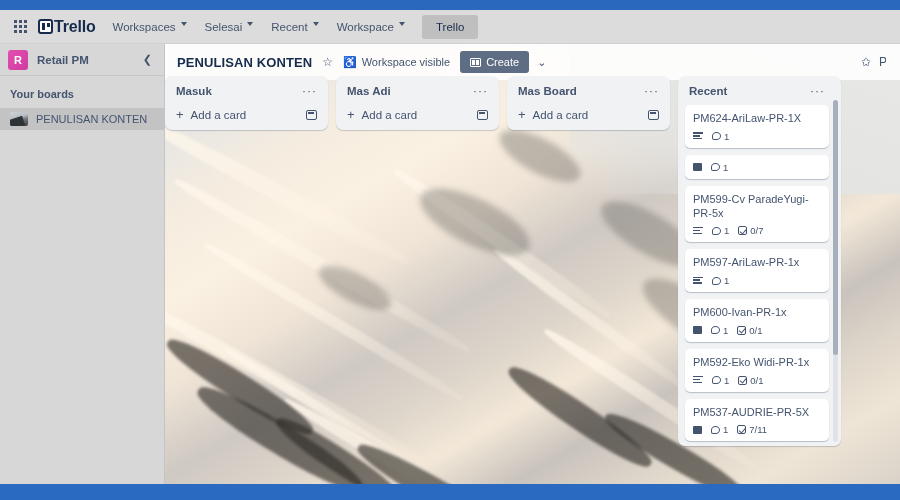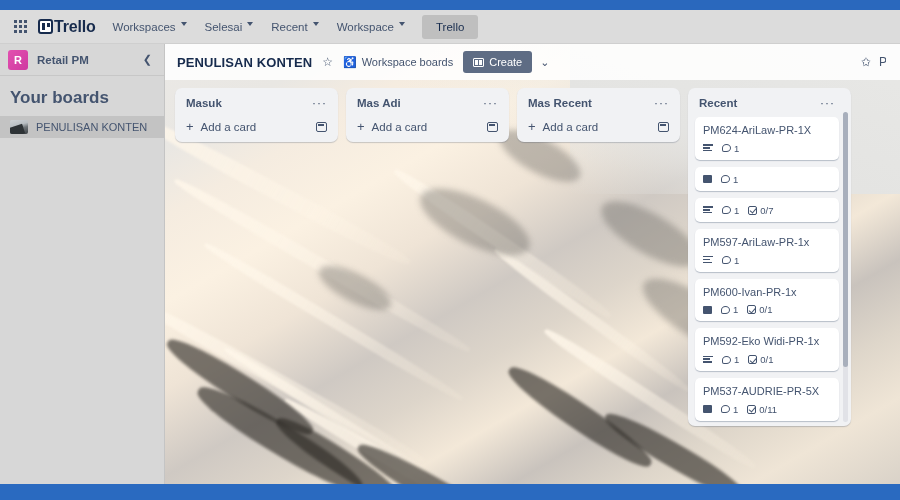--- a/index.html
+++ b/index.html
@@ -352,7 +352,7 @@
       <div class="hdr-ico">☆</div>
       <div class="visible-chip">
         <span>♿</span>
-        <span>Workspace boards</span>
+        <span>Workspace visible</span>
       </div>
       <div class="view-btn">
         <span class="view-board-ico">

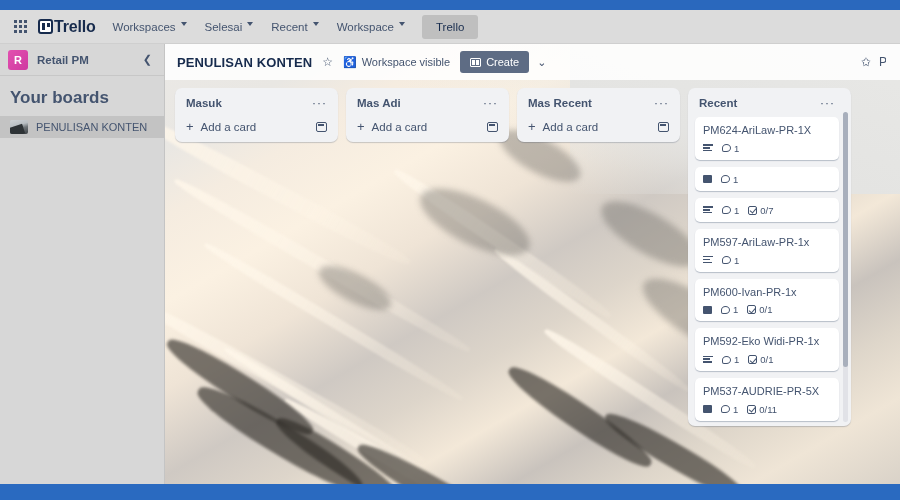--- a/index.html
+++ b/index.html
@@ -90,7 +90,7 @@
   .collapse-ico { font-size: 11px; color: #44546f; cursor: pointer; padding-right: 4px;}
 
   .boards-label {
-    font-size: 17px; font-weight: bold; color: #44546f;
+    font-size: 11px; font-weight: bold; color: #44546f;
     padding: 12px 2px 8px 10px;
   }
   .board-item {

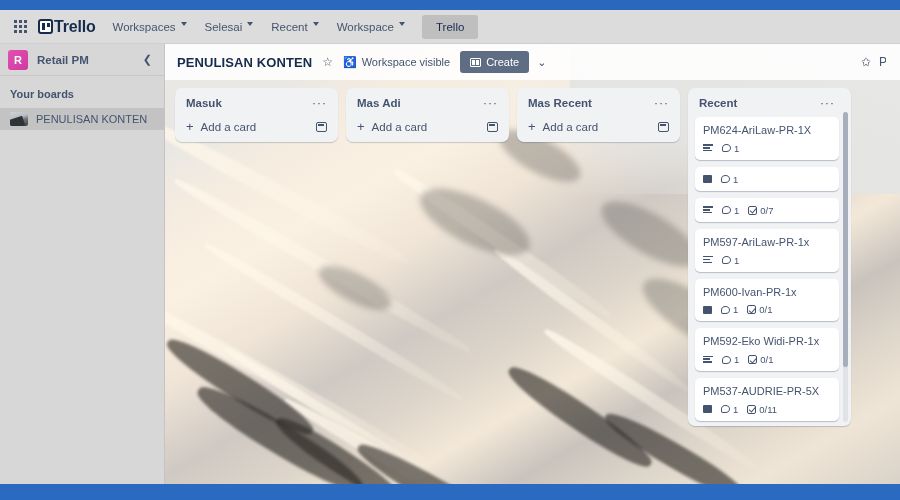--- a/index.html
+++ b/index.html
@@ -188,8 +188,8 @@
 
   
   .lists {
-    position: absolute; top: 44px; left: 0;
-    display: flex; gap: 8px; padding-left: 10px; align-items: flex-start;
+    position: absolute; top: 32px; left: 0;
+    display: flex; gap: 8px; align-items: flex-start;
   }
   .list {
     width: 163px; background: #f1f2f4; border-radius: 7px;

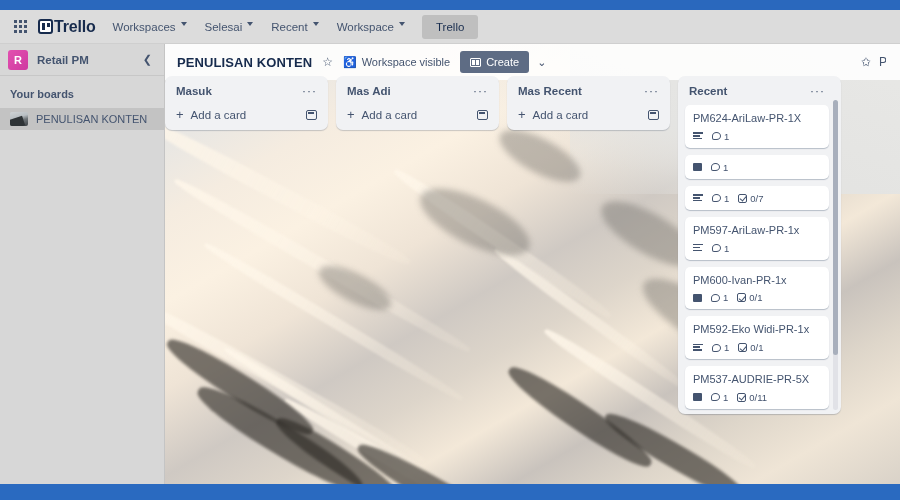--- a/index.html
+++ b/index.html
@@ -396,7 +396,7 @@
 
       <div class="list">
         <div class="list-header">
-          <div class="list-title">Mas Recent</div>
+          <div class="list-title">Mas Board</div>
           <div class="list-menu">···</div>
         </div>
         <div class="add-card-row">

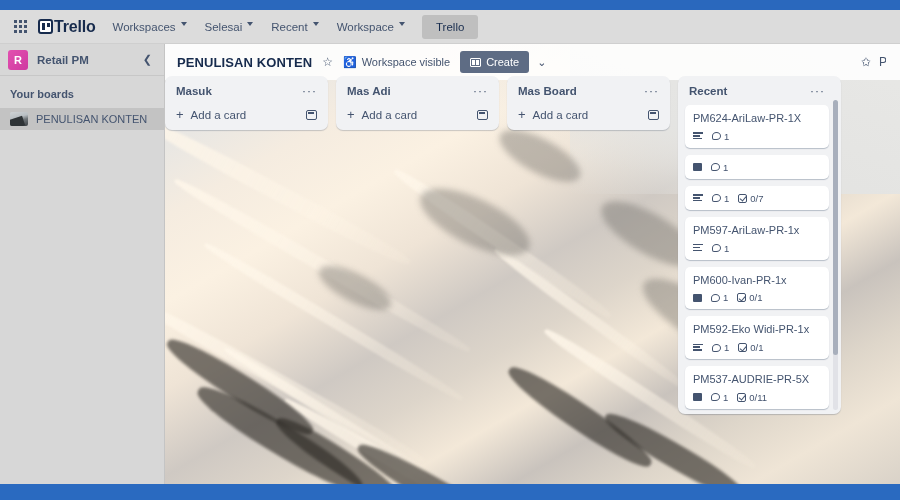--- a/index.html
+++ b/index.html
@@ -443,6 +443,7 @@
           </div>
 
           <div class="card">
+            <div class="card-title">PM599-Cv ParadeYugi-PR-5x</div>
             <div class="badges">
               <span class="badge">
                 <span class="desc-ico">

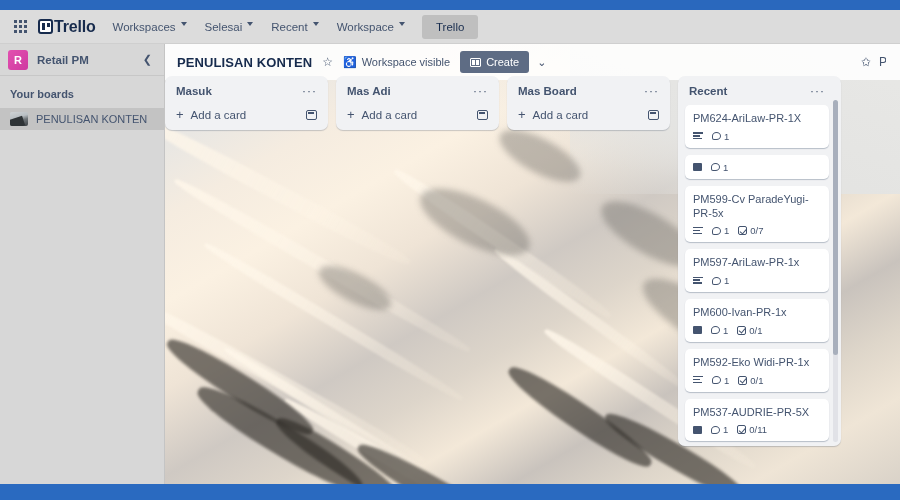--- a/index.html
+++ b/index.html
@@ -530,7 +530,7 @@
               </span>
               <span class="badge">
                 <span class="check-ico"></span>
-                <span class="badge-text">0/11</span>
+                <span class="badge-text">7/11</span>
               </span>
             </div>
           </div>

